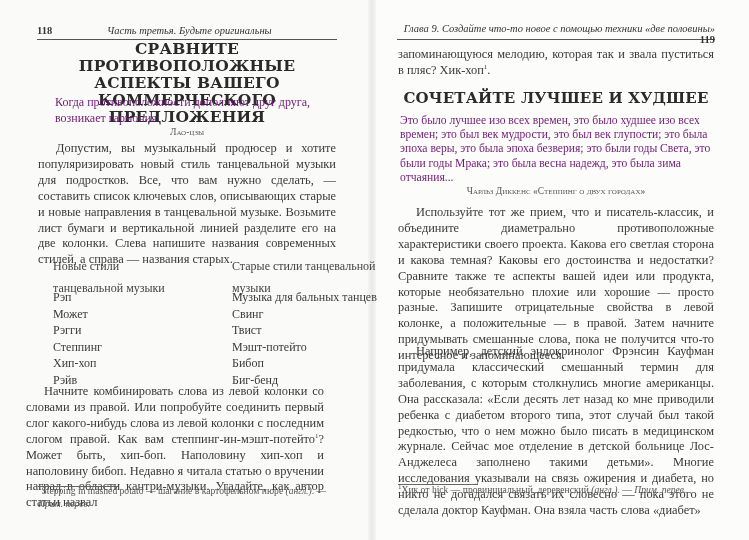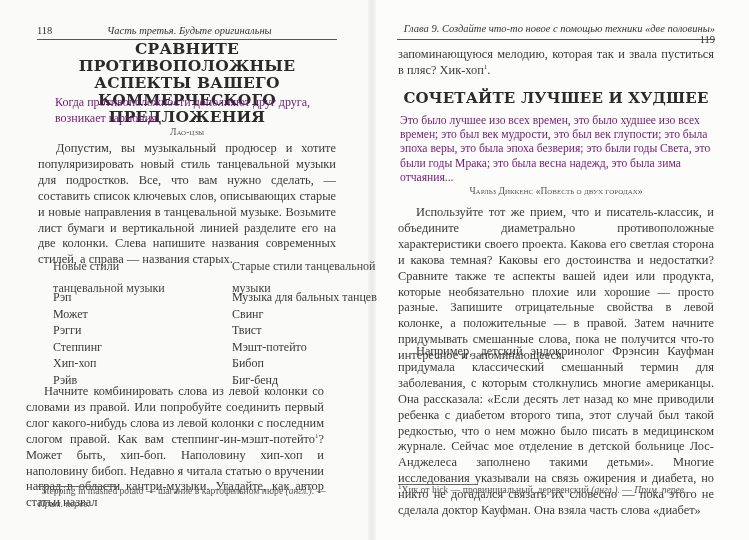--- a/index.html
+++ b/index.html
@@ -14,7 +14,7 @@
                   border-bottom:1px solid #555; color:#333; }
   .left-head { left:37px; width:300px; }
   .right-head { left:397px; width:318px; text-align:right; }
-  .folio { font-style:normal; }
+  .folio { font-style:normal;font-weight:bold; }
   .left-head .folio { position:absolute; left:0; top:2px; }
   .left-head .head-title { position:absolute; left:70px; top:2px; }
   .right-head .head-title { }

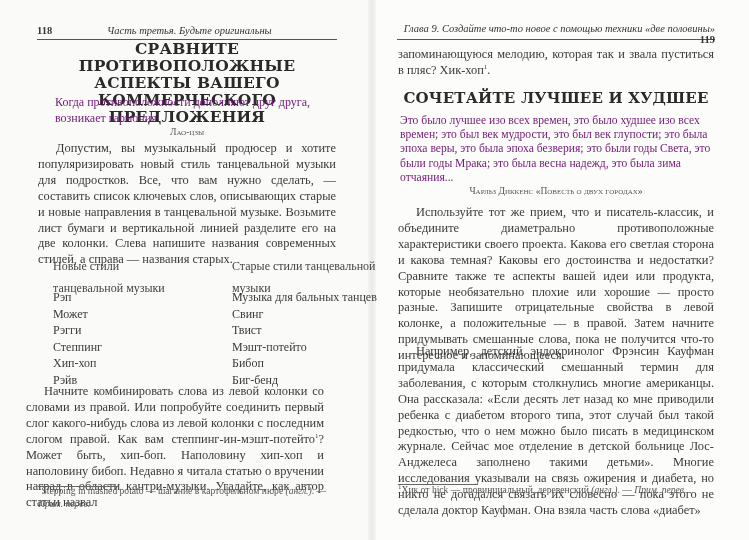--- a/index.html
+++ b/index.html
@@ -105,7 +105,7 @@
 <div class="section-title right-title">СОЧЕТАЙТЕ ЛУЧШЕЕ И ХУДШЕЕ</div>
 
 <div class="epigraph right-epigraph">Это было лучшее изо всех времен, это было худшее изо всех времен; это был век мудрости, это был век глупости; это была эпоха веры, это была эпоха безверия; это были годы Света, это были годы Мрака; это была весна надежд, это была зима отчаяния...</div>
-<div class="attribution right-attr">Чарльз Диккенс «Повесть о двух городах»</div>
+<div class="attribution right-attr">Чарльз Диккенс «Степпинг о двух городах»</div>
 
 <p class="para indent p-right-1">Используйте тот же прием, что и писатель-классик, и объедините диаметрально противоположные характеристики своего проекта. Какова его светлая сторона и какова темная? Каковы его достоинства и недостатки? Сравните также те аспекты вашей идеи или продукта, которые необязательно плохие или хорошие — просто разные. Запишите отрицательные свойства в левой колонке, а положительные — в правой. Затем начните придумывать смешанные слова, пока не получится что-то интересное и запоминающееся.</p>
 <p class="para indent p-right-2">Например, детский эндокринолог Фрэнсин Кауфман придумала классический смешанный термин для заболевания, с которым столкнулись многие американцы. Она рассказала: «Если десять лет назад ко мне приводили ребенка с диабетом второго типа, этот случай был такой редкостью, что о нем можно было писать в медицинском журнале. Сейчас мое отделение в детской больнице Лос-Анджелеса заполнено такими детьми». Многие исследования указывали на связь ожирения и диабета, но никто не догадался связать их словесно — пока этого не сделала доктор Кауфман. Она взяла часть слова «диабет»</p>

